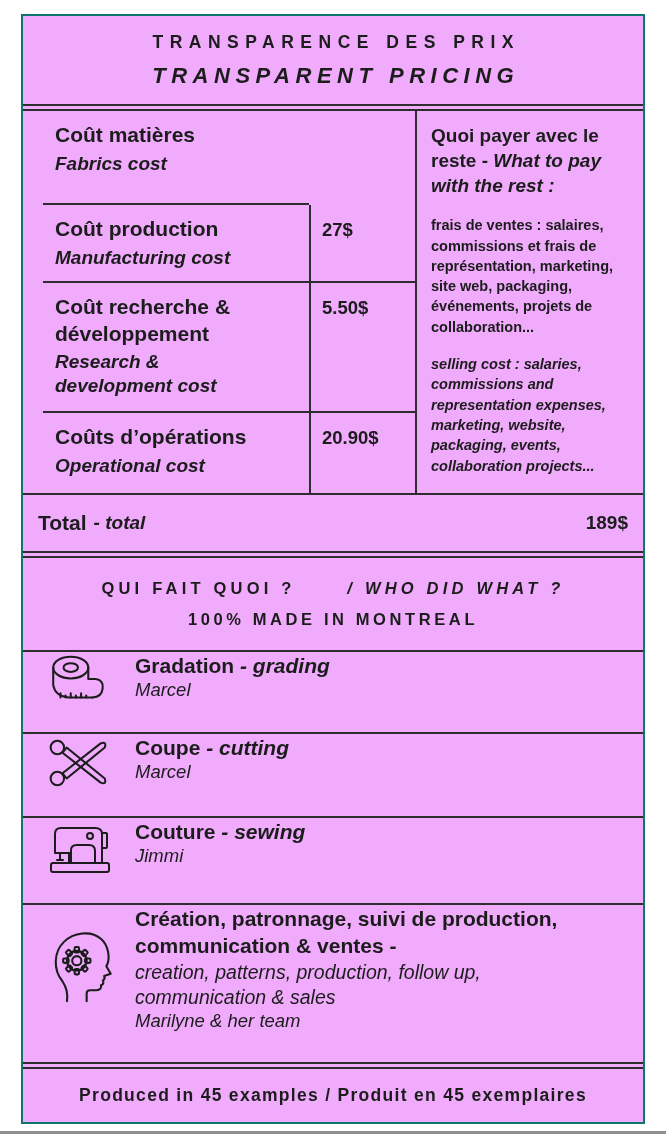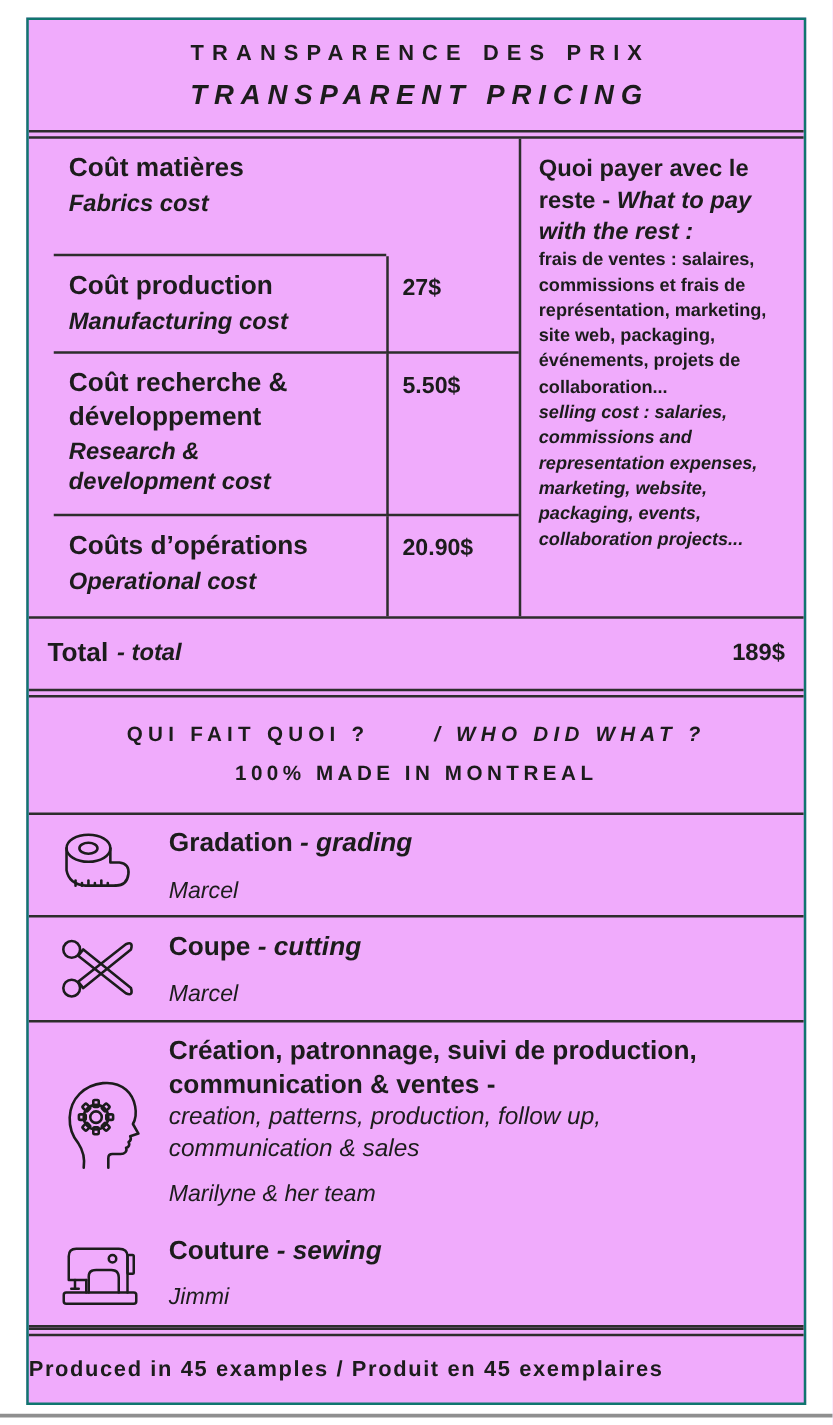--- a/index.html
+++ b/index.html
@@ -34,7 +34,7 @@
   .note{grid-row:1 / span 4;grid-column:3;border-left:2px solid #2d2d2d;box-sizing:border-box;padding:12px 12px 10px 14px;}
   .note-hd{font-size:19px;font-weight:700;line-height:1.32;}
   .note-hd .it{font-style:italic;}
-  .note-p{font-size:14.5px;font-weight:700;line-height:1.4;margin-top:0;}
+  .note-p{font-size:14.5px;font-weight:700;line-height:1.4;margin-top:17px;}
   .note-p.en{font-style:italic;}
   
   .total{flex:0 0 50px;display:flex;align-items:center;padding:16px 15px;box-sizing:border-box;}

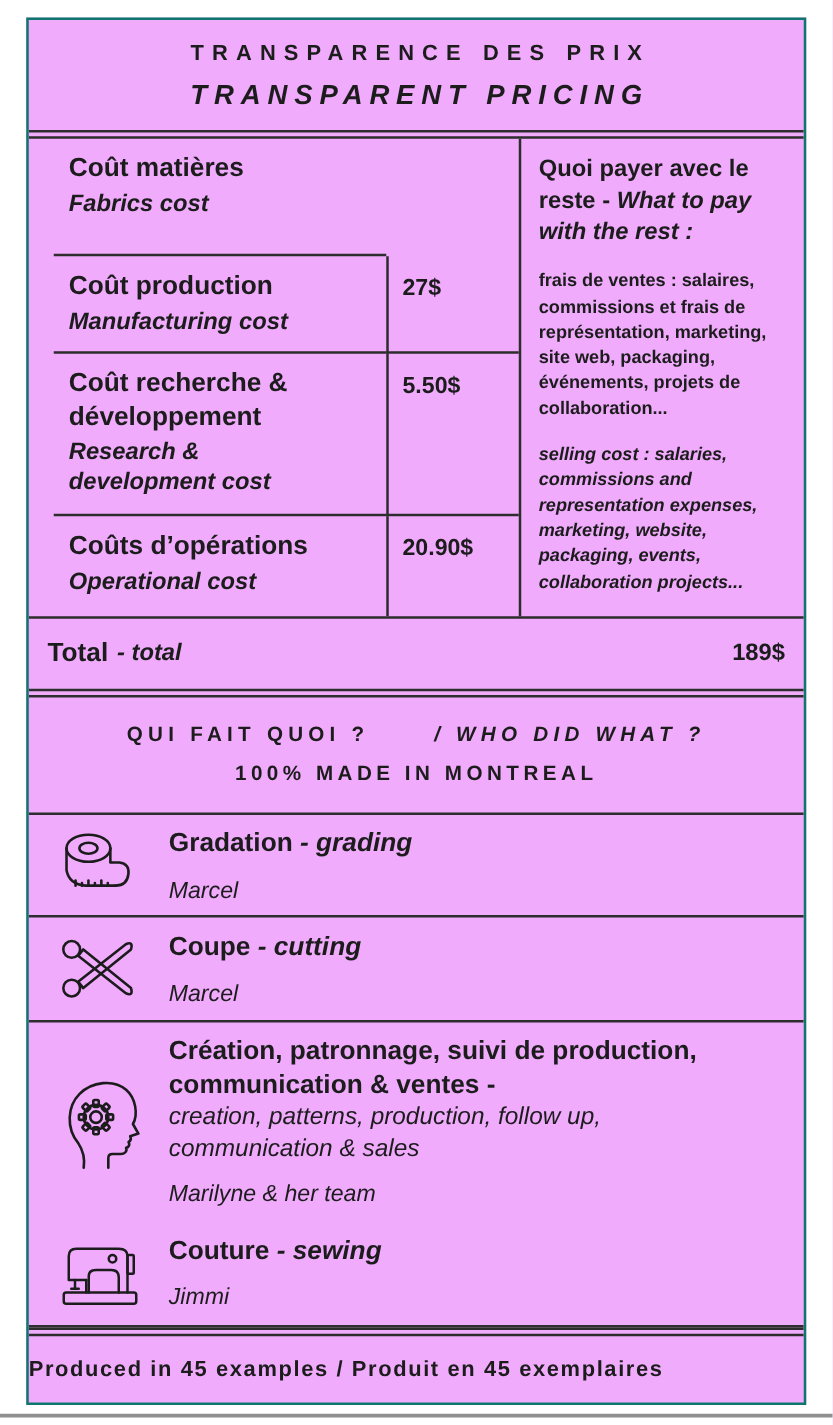--- a/index.html
+++ b/index.html
@@ -47,7 +47,7 @@
   .qui-l1 .it{font-style:italic;margin-left:43px;}
   .qui-l2{font-size:16.5px;font-weight:700;letter-spacing:3.6px;}
   
-  .wrow{display:flex;align-items:center;border-bottom:2px solid #2d2d2d;box-sizing:border-box;}
+  .wrow{display:flex;align-items:flex-start;border-bottom:2px solid #2d2d2d;box-sizing:border-box;}
   .wrow.r1{flex:0 0 82px;}
   .wrow.r2{flex:0 0 84px;}
   .wrow.r3{flex:0 0 87px;}

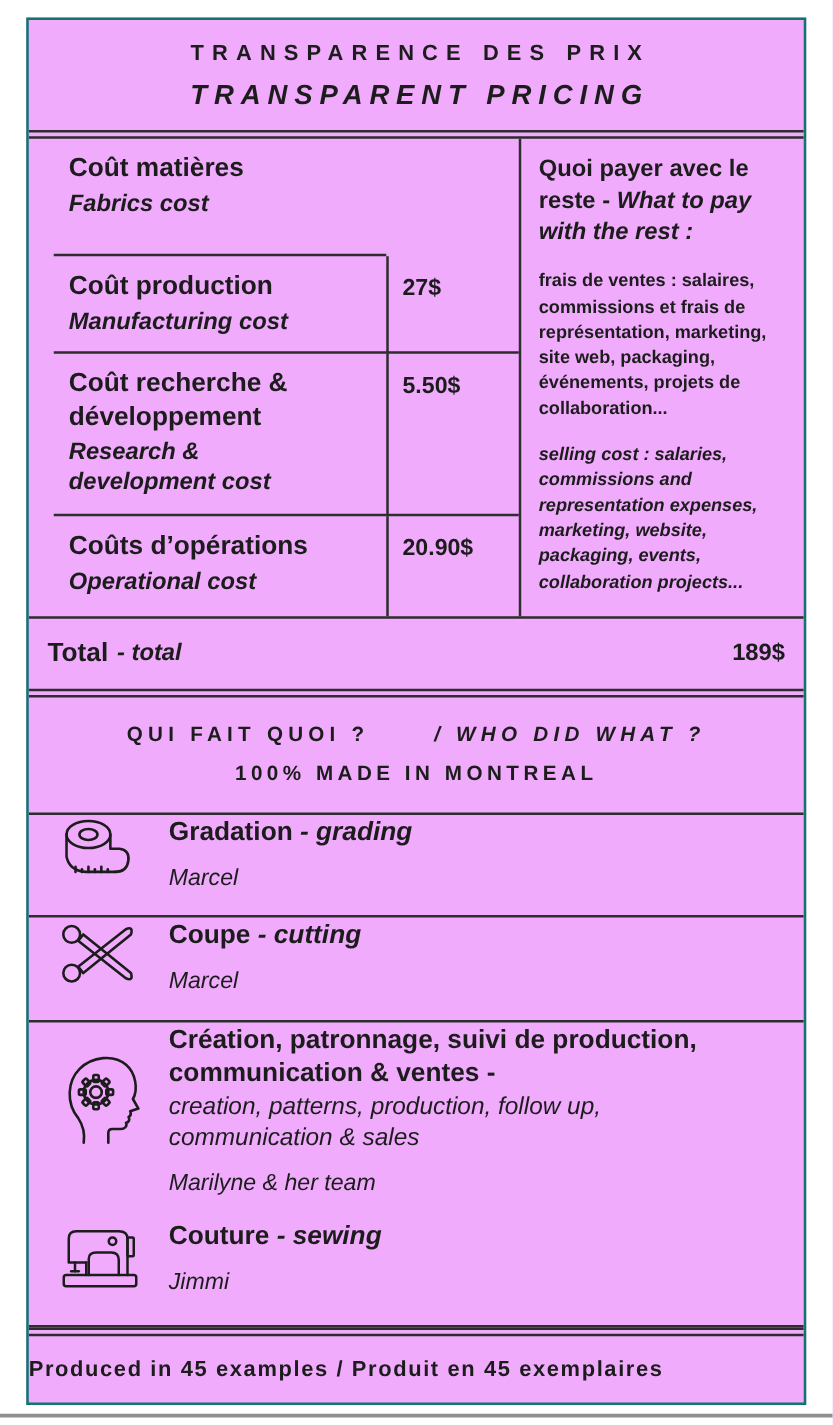--- a/index.html
+++ b/index.html
@@ -58,7 +58,7 @@
   .wtitle{font-size:21px;font-weight:700;line-height:1.3;max-width:455px;}
   .wtitle .it{font-style:italic;}
   .wrow.r4 .wtitle-en{font-weight:400;font-style:italic;font-size:19.5px;line-height:1.3;max-width:440px;}
-  .person{font-size:18.5px;font-style:italic;font-weight:400;margin-top:12px;}
+  .person{font-size:18.5px;font-style:italic;font-weight:400;margin-top:0;}
   
   .foot{flex:1;display:flex;align-items:center;}
   .foot-txt{font-size:17.5px;font-weight:700;letter-spacing:1.3px;}

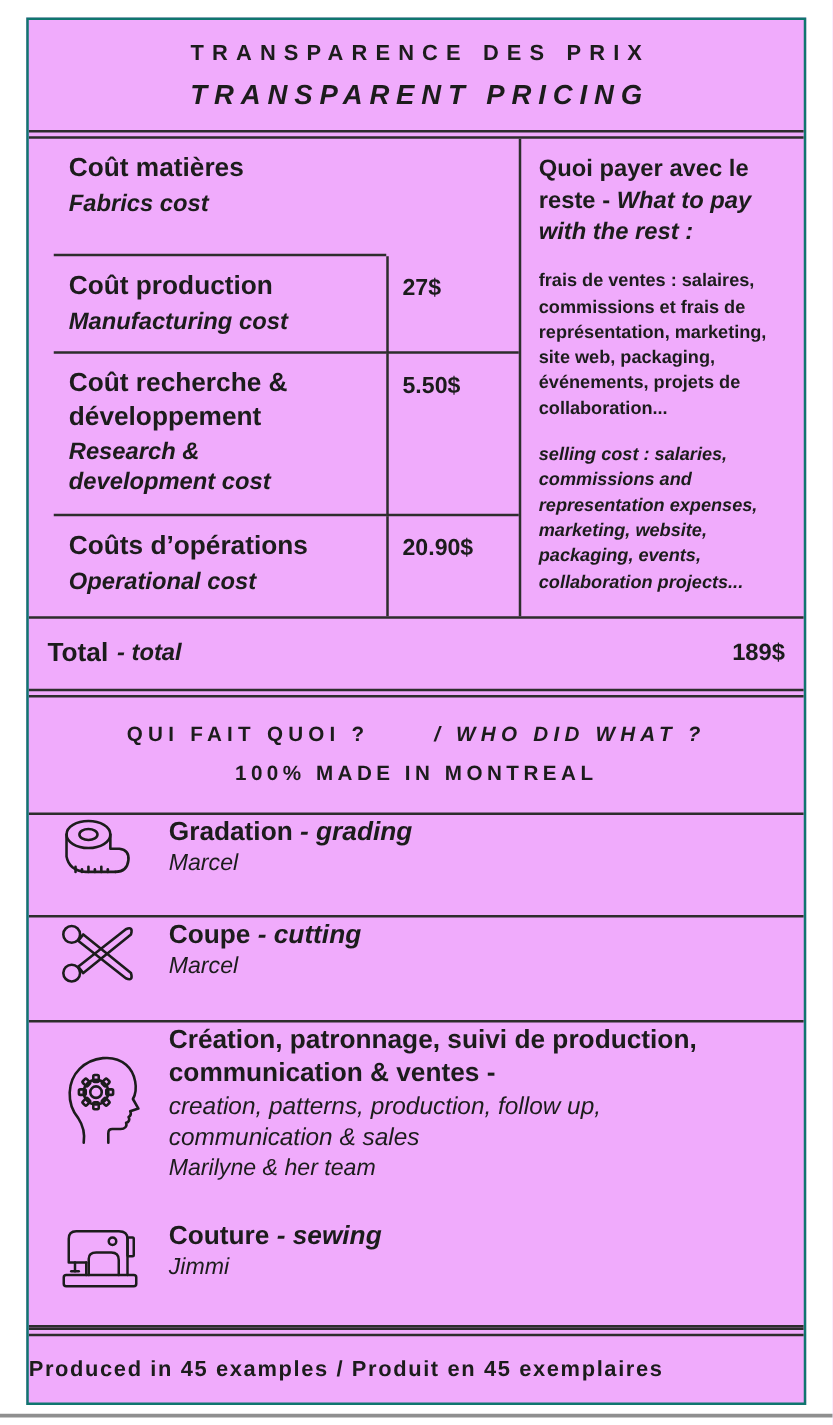--- a/index.html
+++ b/index.html
@@ -168,6 +168,27 @@
     </div>
   </div>
 
+  <div class="wrow r3">
+    <div class="icobox">
+      <svg width="72" height="58" viewBox="0 0 72 56">
+        <path d="M26,34 H12 V15 Q12,9 18,9 H52 Q59,9 59,15 V44"></path>
+        <path d="M26,34 V44"></path>
+        <path d="M28,44 V31 Q28,26 34,26 H46 Q52,26 52,32 V44"></path>
+        <circle cx="47" cy="17" r="3"></circle>
+        <path d="M17,34 V41"></path>
+          <path d="M14,41 H20"></path>
+        <rect x="59" y="14" width="5" height="15" rx="1"></rect>
+        <rect x="8" y="44" width="58" height="9" rx="2"></rect>
+      </svg>
+    </div>
+    <div class="wtext">
+      <div class="wtitle">
+        <span>Couture </span><span class="it">- sewing</span>
+      </div>
+      <div class="person">Jimmi</div>
+    </div>
+  </div>
+
   <div class="wrow r4">
     <div class="icobox">
       <svg width="70" height="118" viewBox="0 0 64 72" style="stroke-width:1.9">
@@ -193,27 +214,6 @@
     </div>
   </div>
 
-  <div class="wrow r3">
-    <div class="icobox">
-      <svg width="72" height="58" viewBox="0 0 72 56">
-        <path d="M26,34 H12 V15 Q12,9 18,9 H52 Q59,9 59,15 V44"></path>
-        <path d="M26,34 V44"></path>
-        <path d="M28,44 V31 Q28,26 34,26 H46 Q52,26 52,32 V44"></path>
-        <circle cx="47" cy="17" r="3"></circle>
-        <path d="M17,34 V41"></path>
-          <path d="M14,41 H20"></path>
-        <rect x="59" y="14" width="5" height="15" rx="1"></rect>
-        <rect x="8" y="44" width="58" height="9" rx="2"></rect>
-      </svg>
-    </div>
-    <div class="wtext">
-      <div class="wtitle">
-        <span>Couture </span><span class="it">- sewing</span>
-      </div>
-      <div class="person">Jimmi</div>
-    </div>
-  </div>
-
   <div class="dsep"></div>
 
   <div class="foot">

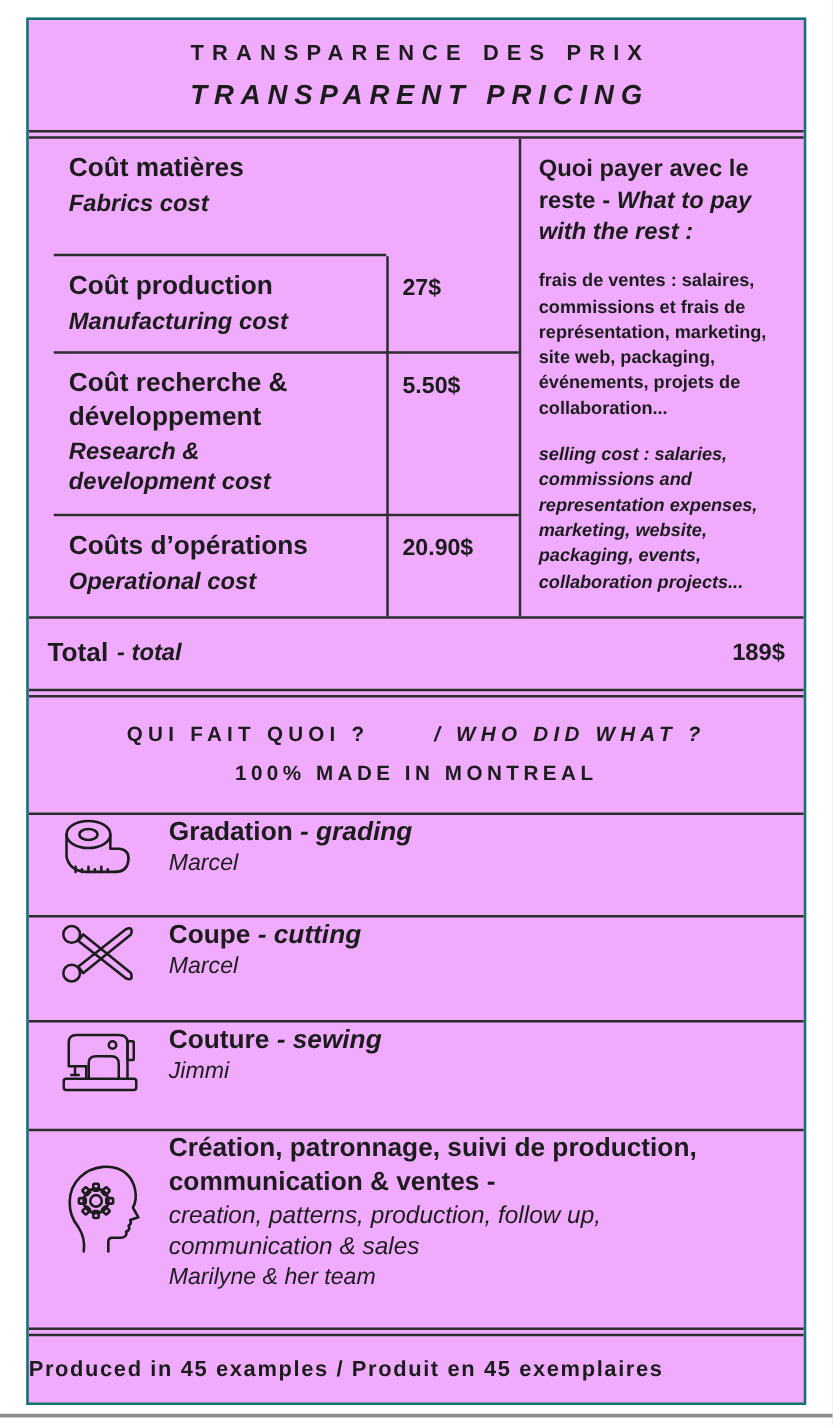--- a/index.html
+++ b/index.html
@@ -60,7 +60,7 @@
   .wrow.r4 .wtitle-en{font-weight:400;font-style:italic;font-size:19.5px;line-height:1.3;max-width:440px;}
   .person{font-size:18.5px;font-style:italic;font-weight:400;margin-top:0;}
   
-  .foot{flex:1;display:flex;align-items:center;}
+  .foot{flex:1;display:flex;justify-content:center;align-items:center;}
   .foot-txt{font-size:17.5px;font-weight:700;letter-spacing:1.3px;}
 </style>
 </head>

